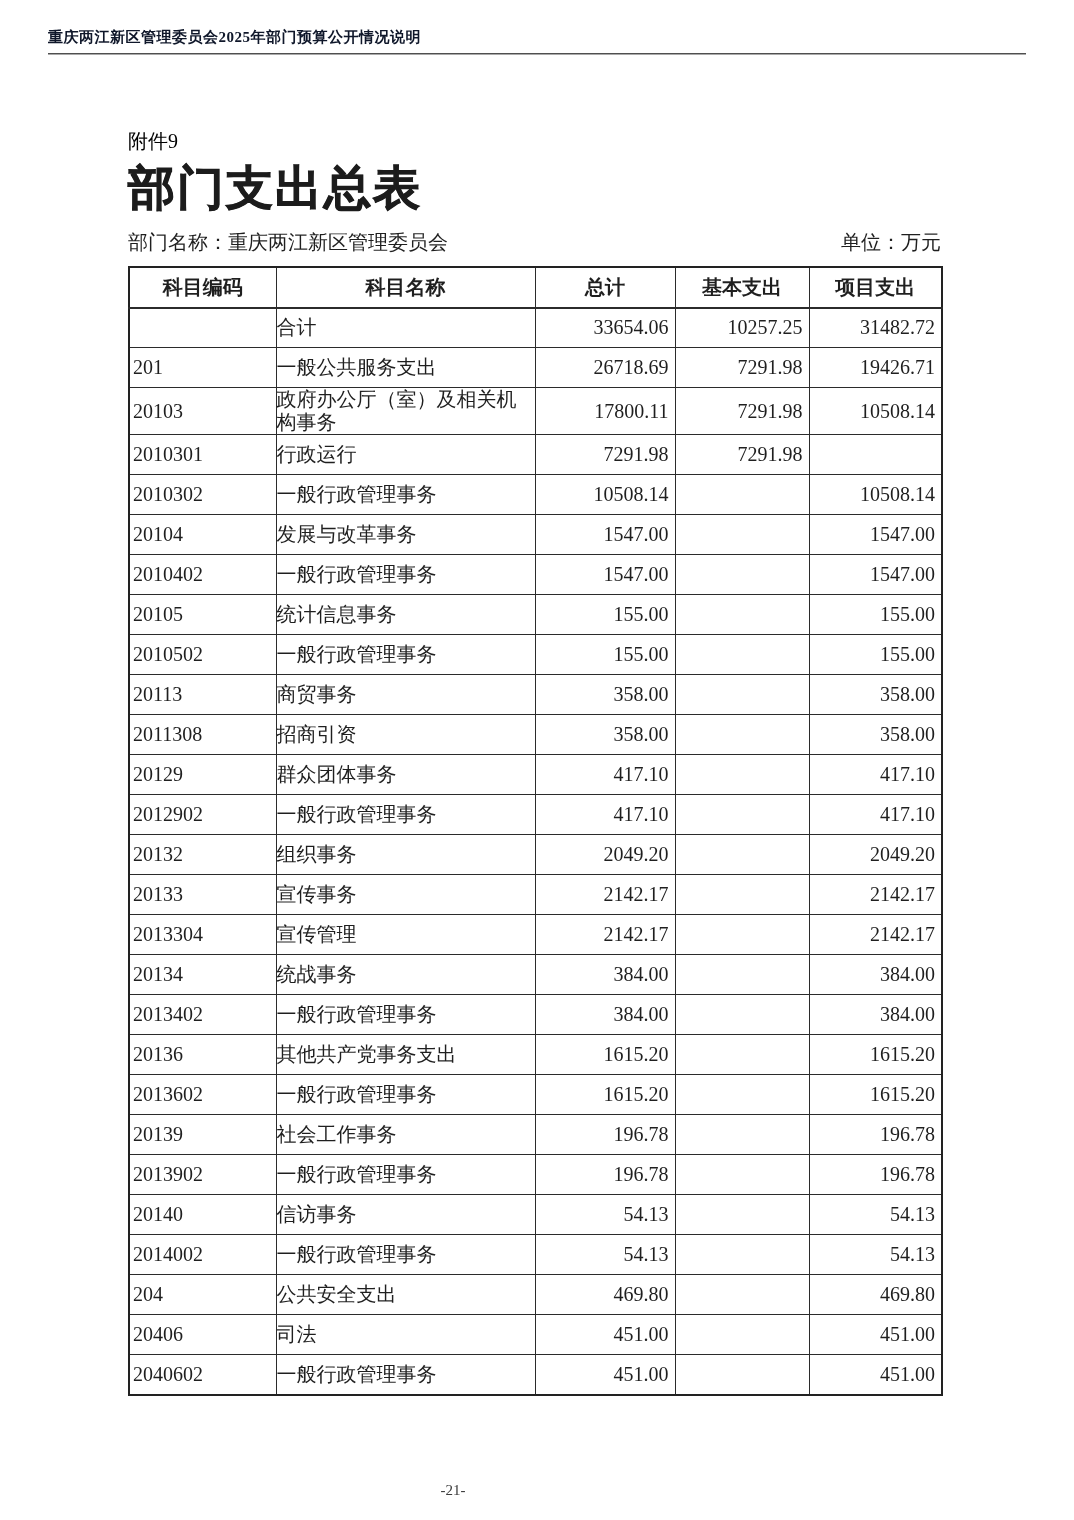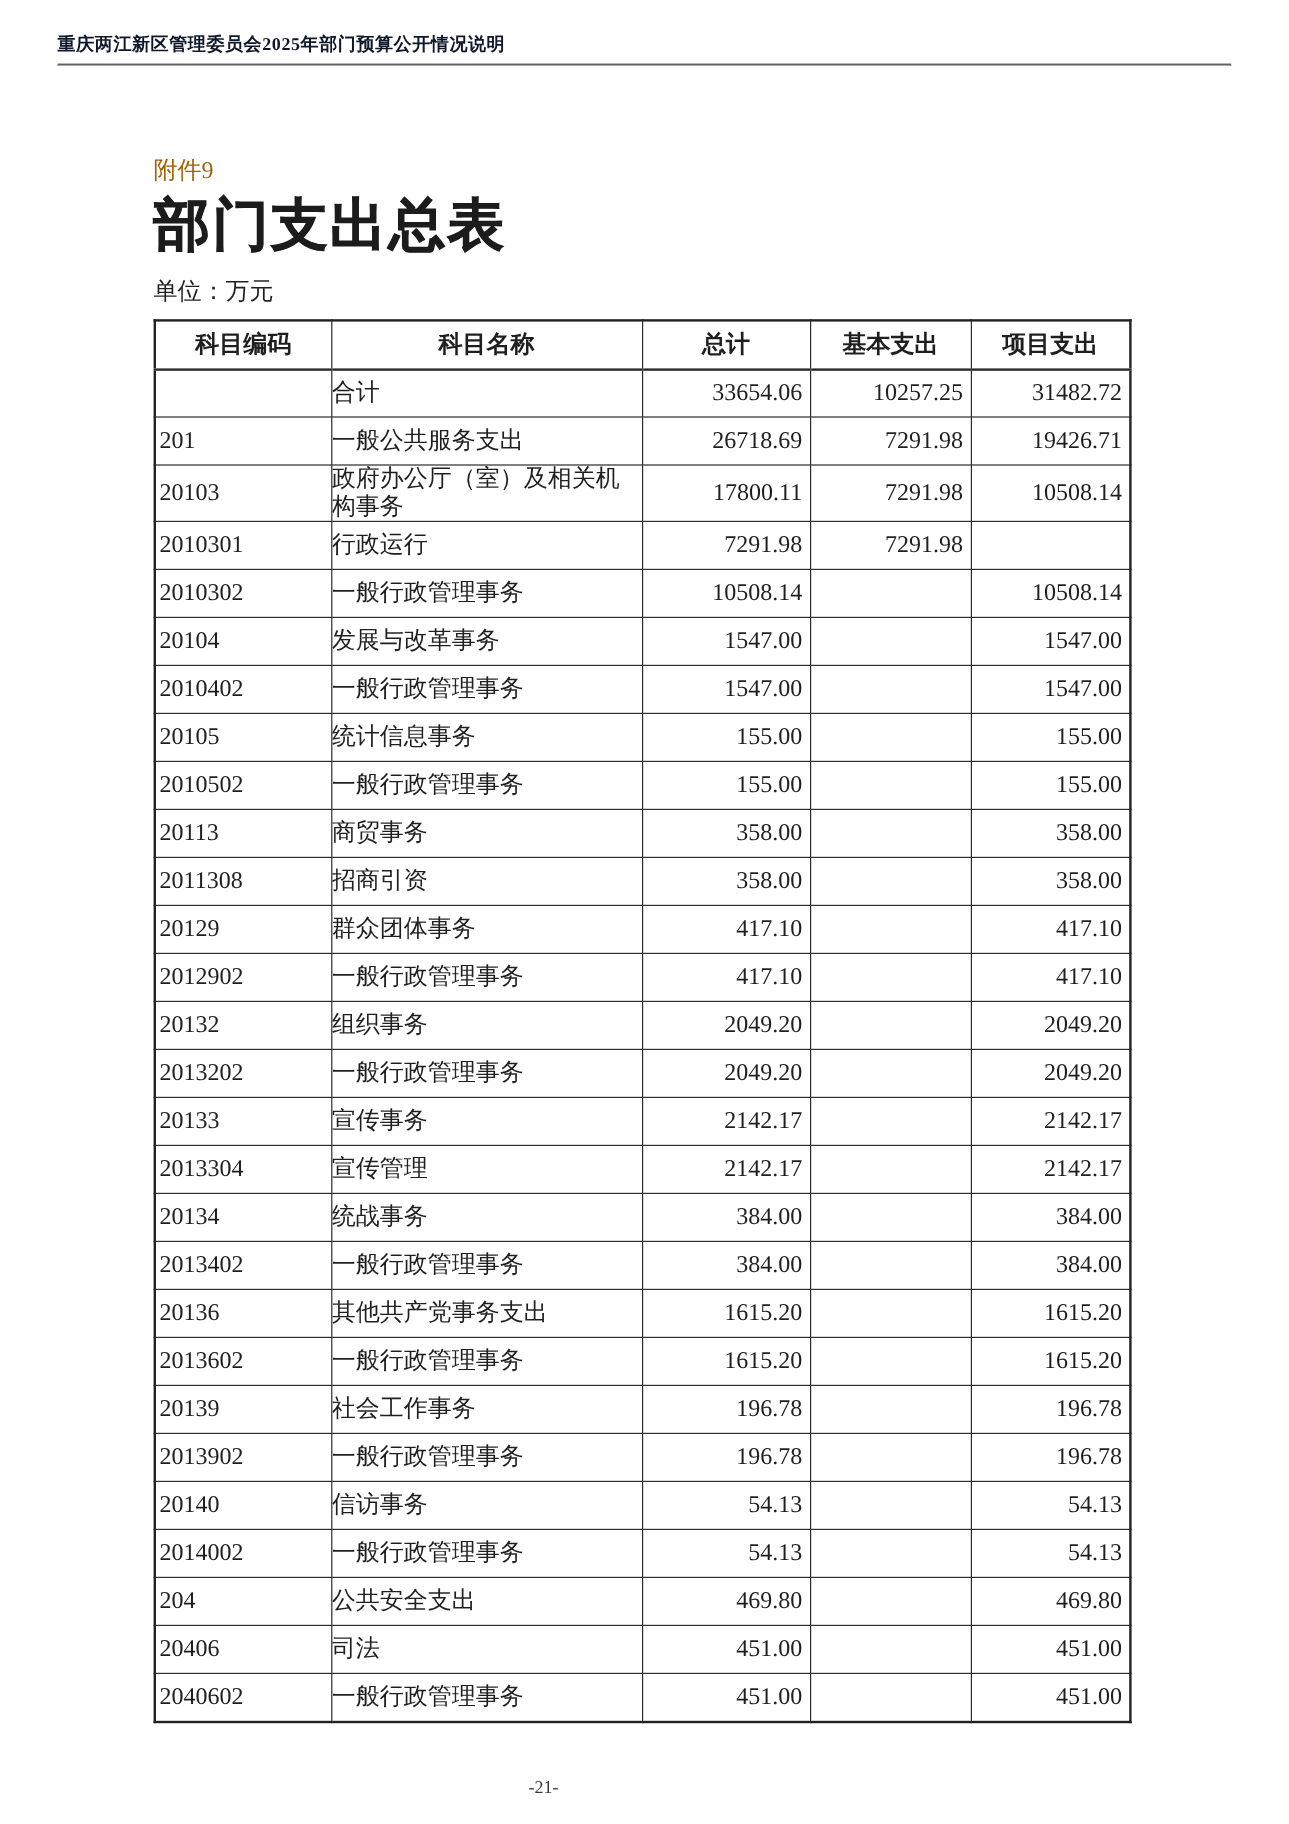--- a/index.html
+++ b/index.html
@@ -44,7 +44,7 @@
   }
   .attachment-label {
     font-size: 20px;
-    color: #a16207;
+    color: #000000;
   }
   .doc-title {
     margin-top: 8px;

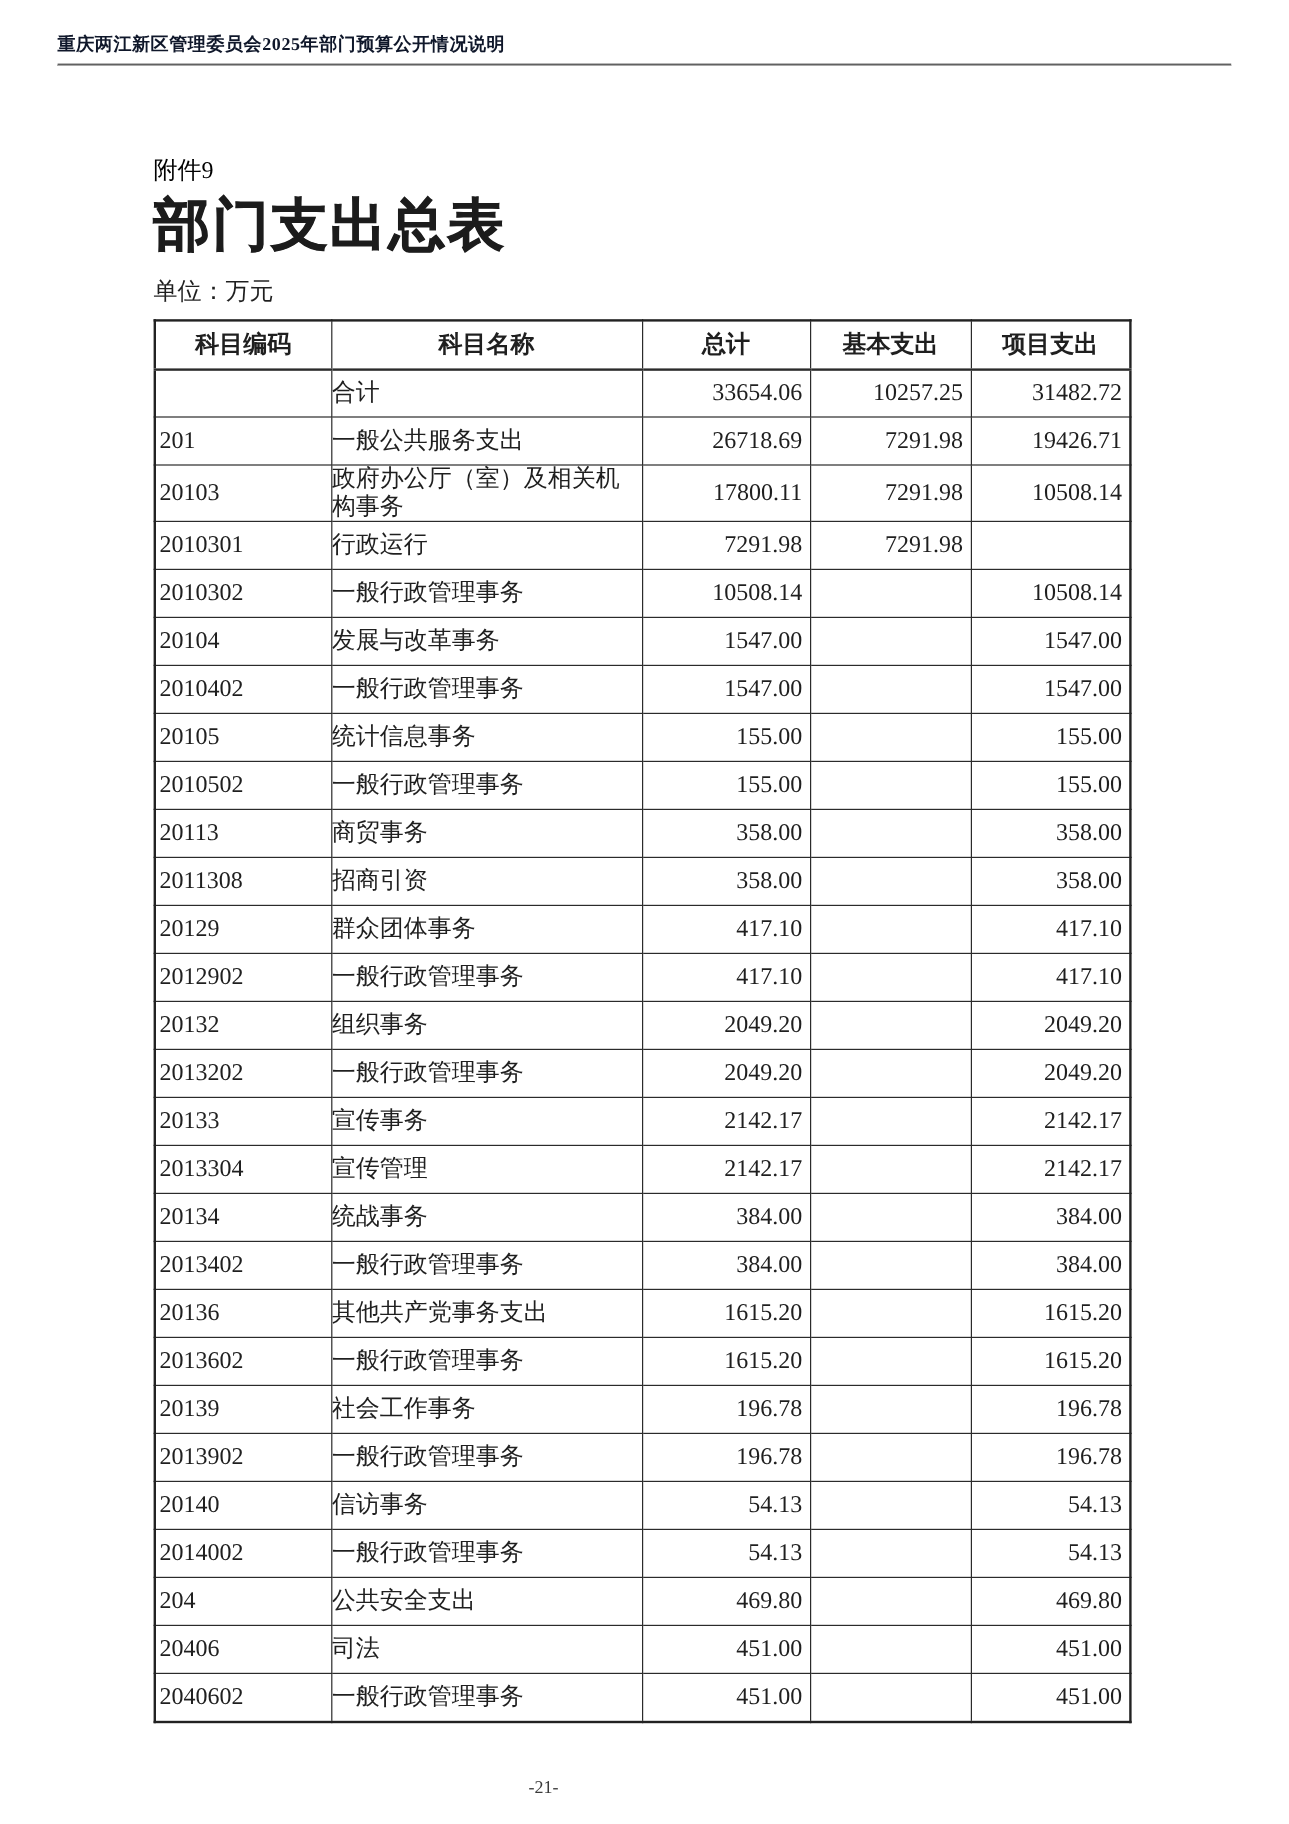--- a/index.html
+++ b/index.html
@@ -120,6 +120,7 @@
     <div class="doc-title">部门支出总表</div>
 
     <div class="meta-row">
+      <span>部门名称：重庆两江新区管理委员会</span>
       <span>单位：万元</span>
     </div>
 

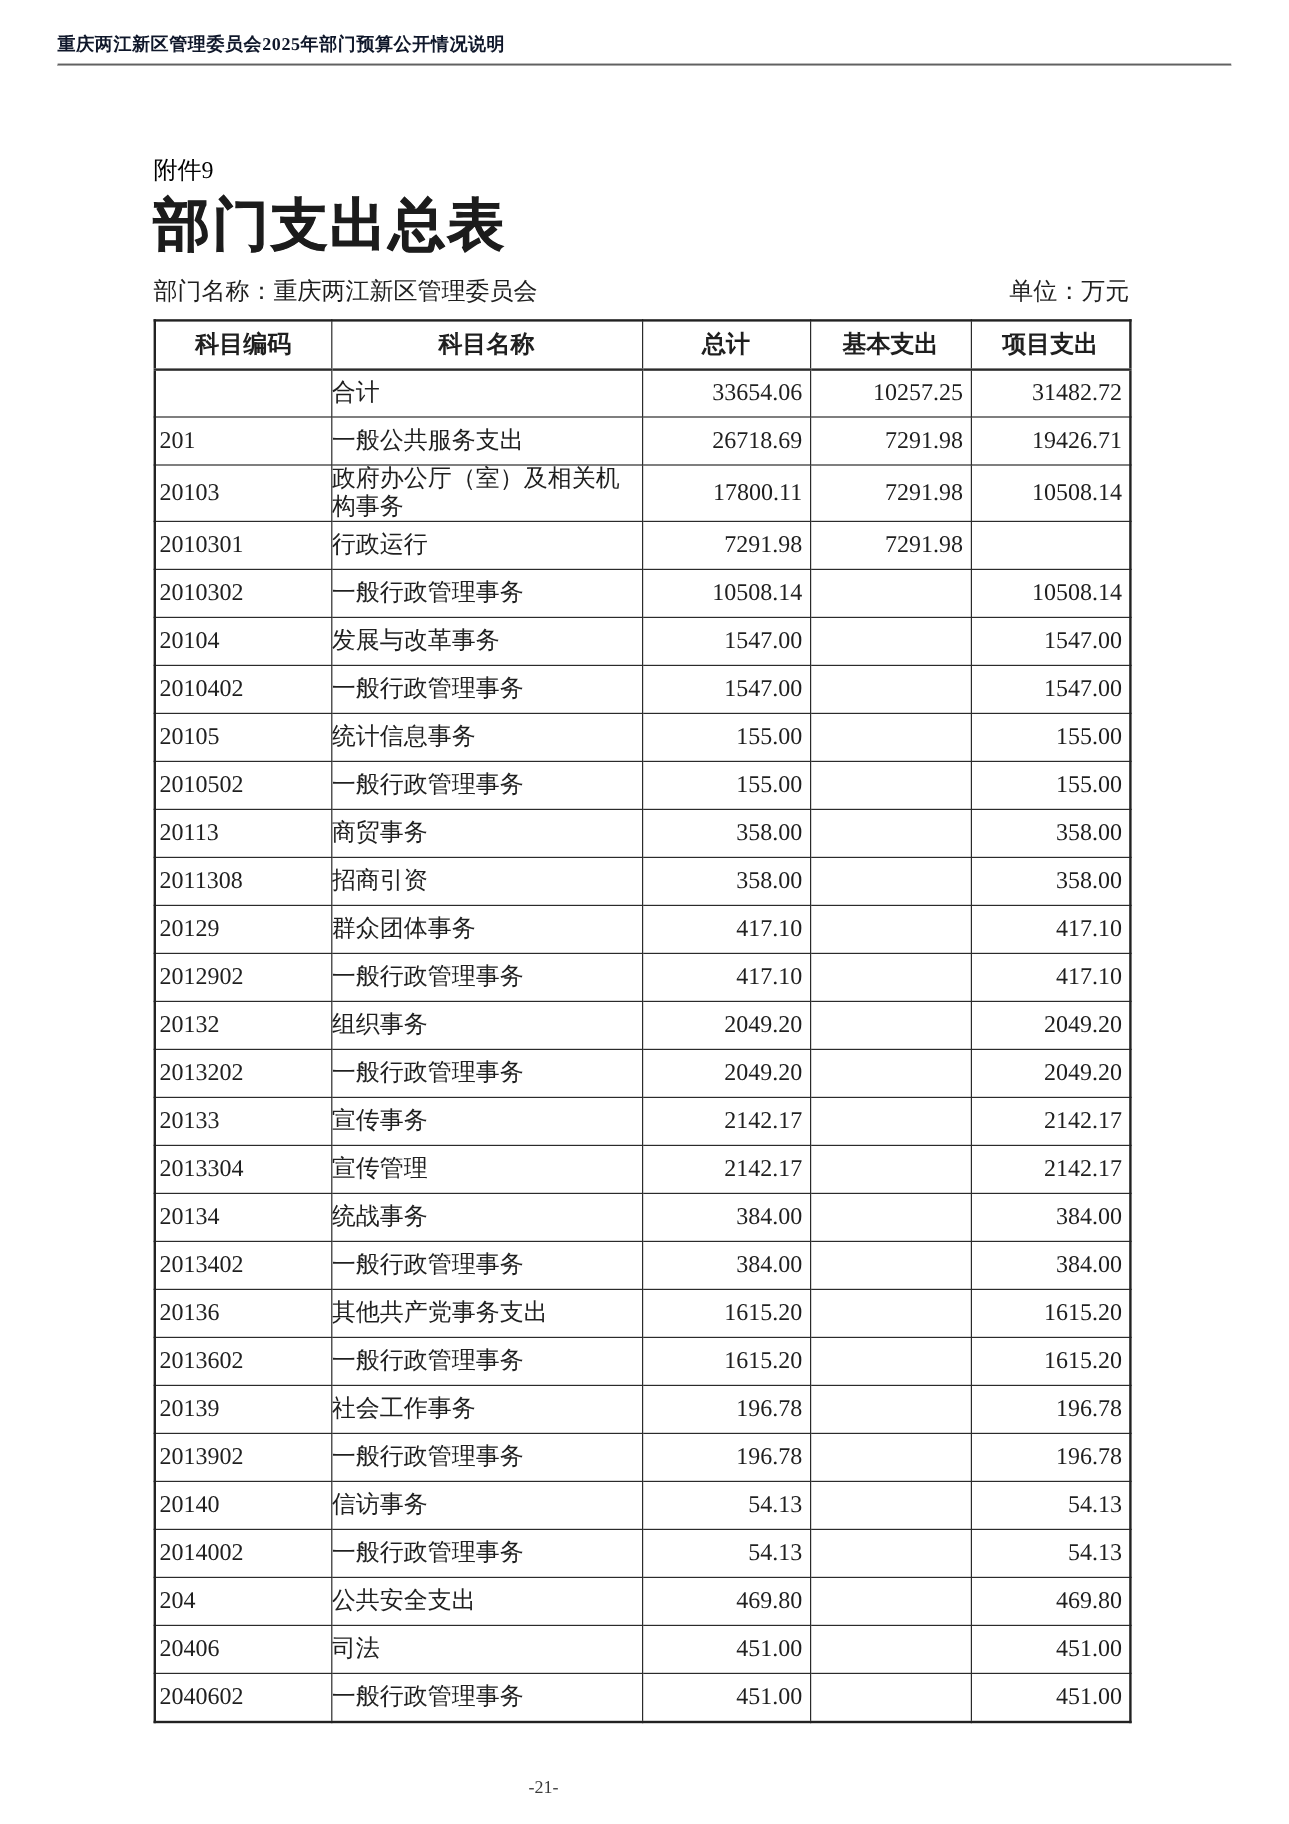--- a/index.html
+++ b/index.html
@@ -241,13 +241,6 @@
             <td class="num">2049.20</td>
           </tr>
           <tr>
-            <td class="col-code">2013202</td>
-            <td class="col-name">一般行政管理事务</td>
-            <td class="num">2049.20</td>
-            <td class="num"></td>
-            <td class="num">2049.20</td>
-          </tr>
-          <tr>
             <td class="col-code">20133</td>
             <td class="col-name">宣传事务</td>
             <td class="num">2142.17</td>

